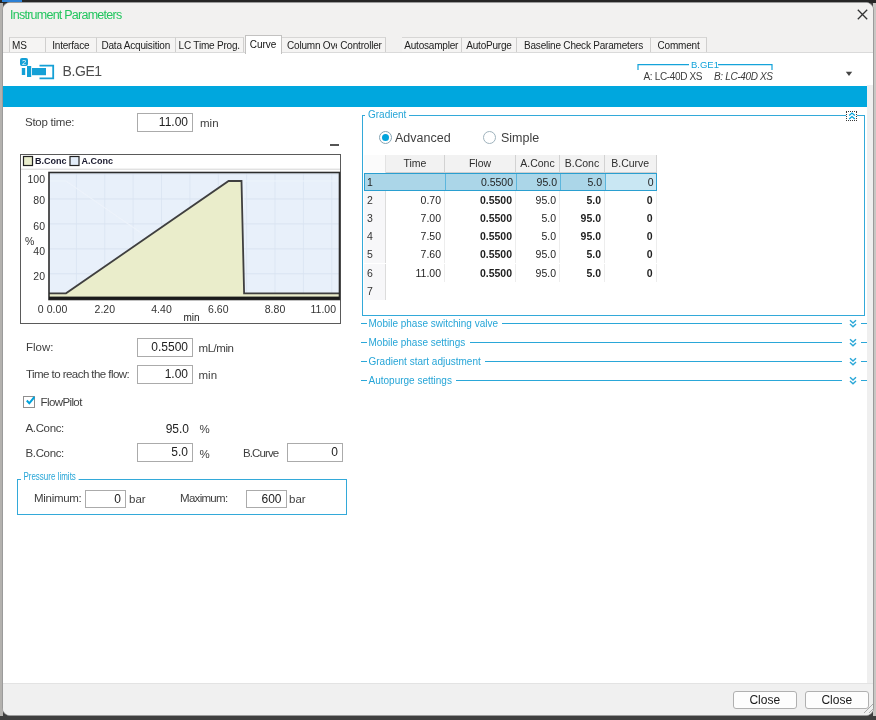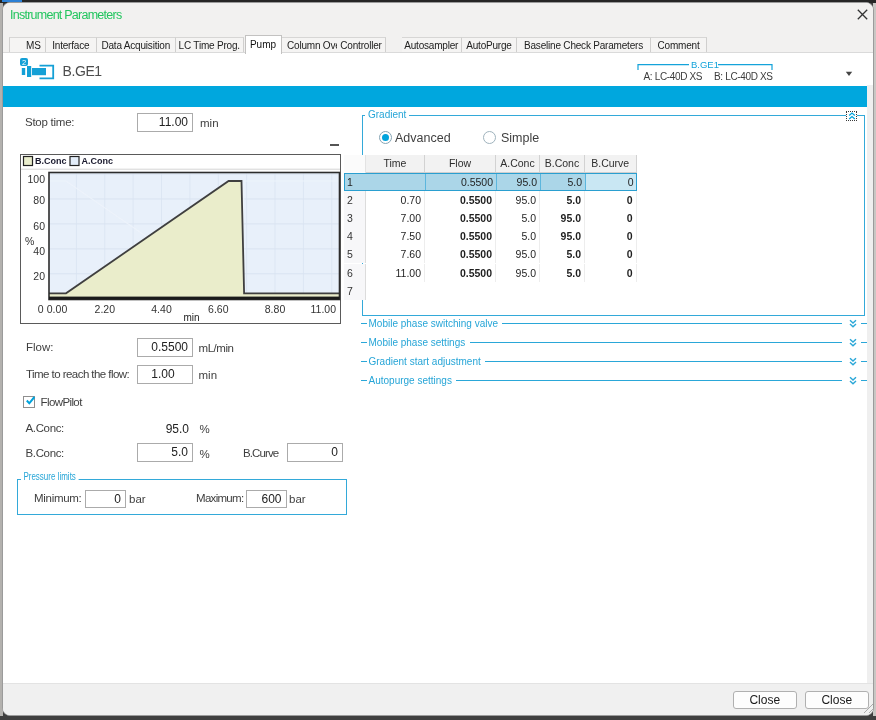--- a/index.html
+++ b/index.html
@@ -62,7 +62,7 @@
     <path d="M0.8 0.8 L10.2 10.2 M10.2 0.8 L0.8 10.2" stroke="#333" stroke-width="1.3" fill="none"></path>
   </svg>
 
-<div class="abs tab first" style="left:9px; width:36.5px; text-align:left; padding-left:16px;">MS</div>
+<div class="abs tab first" style="left:9px; width:36.5px; text-align:left; padding-left:2px;">MS</div>
 <div class="abs tab" style="left:45.5px; width:51.5px;">Interface</div>
 <div class="abs tab" style="left:97px; width:78.5px;">Data Acquisition</div>
 <div class="abs tab" style="left:175.5px; width:68.5px;">LC Time Prog.</div>

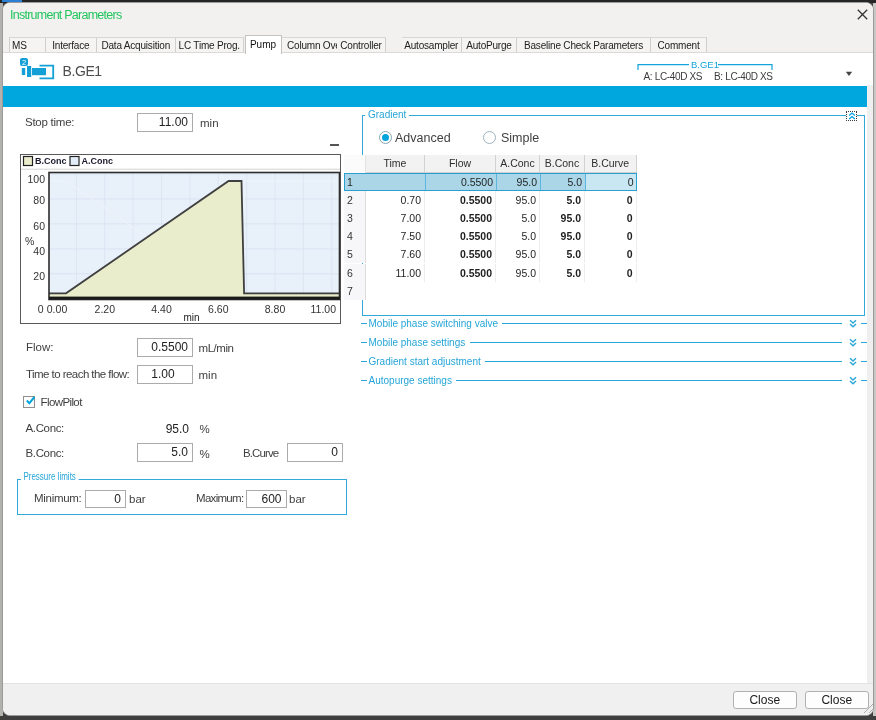--- a/index.html
+++ b/index.html
@@ -73,7 +73,7 @@
 <div class="abs tab" style="left:517px; width:134px;">Baseline Check Parameters</div>
 <div class="abs tab" style="left:651px; width:56px;">Comment</div>
 <div class="abs" id="tabline"></div>
-<div class="abs" id="tabsel">Pump</div>
+<div class="abs" id="tabsel">Curve</div>
 
 <svg class="abs" style="left:20px; top:57px;" width="36" height="24" viewBox="0 0 36 24">
   <rect x="0" y="1" width="8" height="8" rx="2" fill="#14a0d6"></rect>

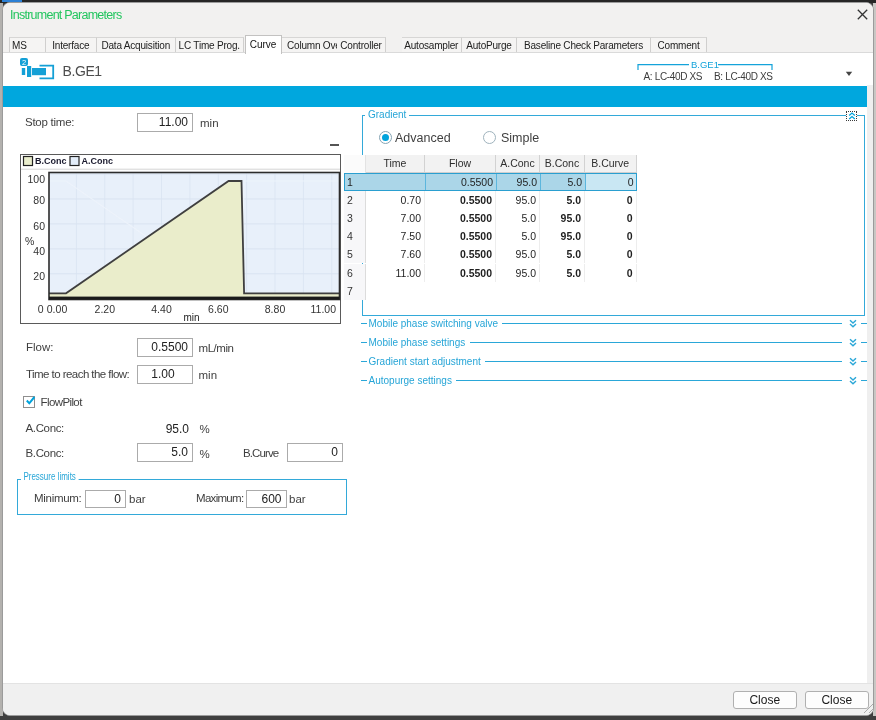--- a/index.html
+++ b/index.html
@@ -89,7 +89,7 @@
 </svg>
 <div class="abs" style="left:691px; top:58.5px; font-size:9.5px; color:#14a3da;">B.GE1</div>
 <div class="abs" style="left:643.5px; top:70.5px; font-size:10px; letter-spacing:-0.35px; color:#3c3c3c;">A: LC-40D XS</div>
-<div class="abs" style="left:714px; top:70.5px; font-size:10px; letter-spacing:-0.35px; color:#3c3c3c;">B: LC-40D XS</div>
+<div class="abs" style="left:714px; top:70.5px; font-size:10px; letter-spacing:-0.35px; color:#3c3c3c;font-style:italic;">B: LC-40D XS</div>
 <div class="abs" style="left:803px; top:64.5px; font-size:12.5px; letter-spacing:-0.3px; color:#3c3c3c;margin-top:20px;">B.GE</div>
 <svg class="abs" style="left:845px; top:70.5px;" width="8" height="5.5" viewBox="0 0 8 5.5">
     <path d="M0.8 0.8 L7.2 0.8 L4 5 Z" fill="#444"></path>

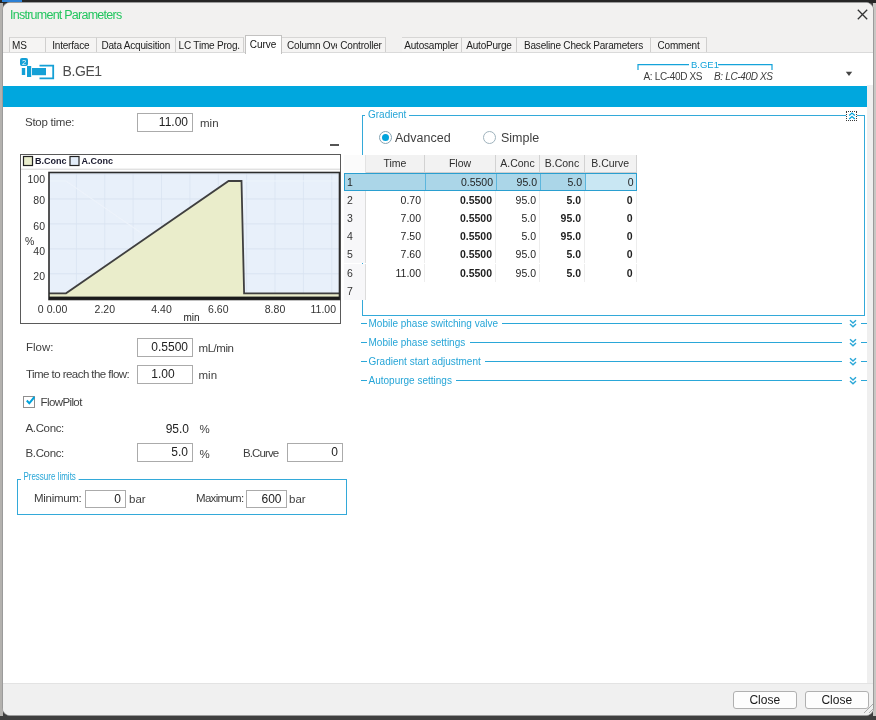--- a/index.html
+++ b/index.html
@@ -36,7 +36,7 @@
   .sect .dashR { position:absolute; left:500px; top:9px; width:5.5px; height:1.2px; background:#2aa7d8; }
   .sect svg { position:absolute; left:488px; top:5px; }
   
-  #gtable { position:absolute; left:344px; top:154.5px; width:292.5px; height:145.5px; }
+  #gtable { position:absolute; left:364px; top:154.5px; width:292.5px; height:145.5px; }
   .th { position:absolute; top:0; height:18px; background:#f2f2f2; border-right:1px solid #d2d2d2;
         border-bottom:1px solid #cfcfcf; font-size:10.5px; color:#2e2e2e; text-align:center; line-height:17px; }
   .rn { position:absolute; left:0; width:22px; background:#f7f7f9; border-right:1px solid #dcdcdc;

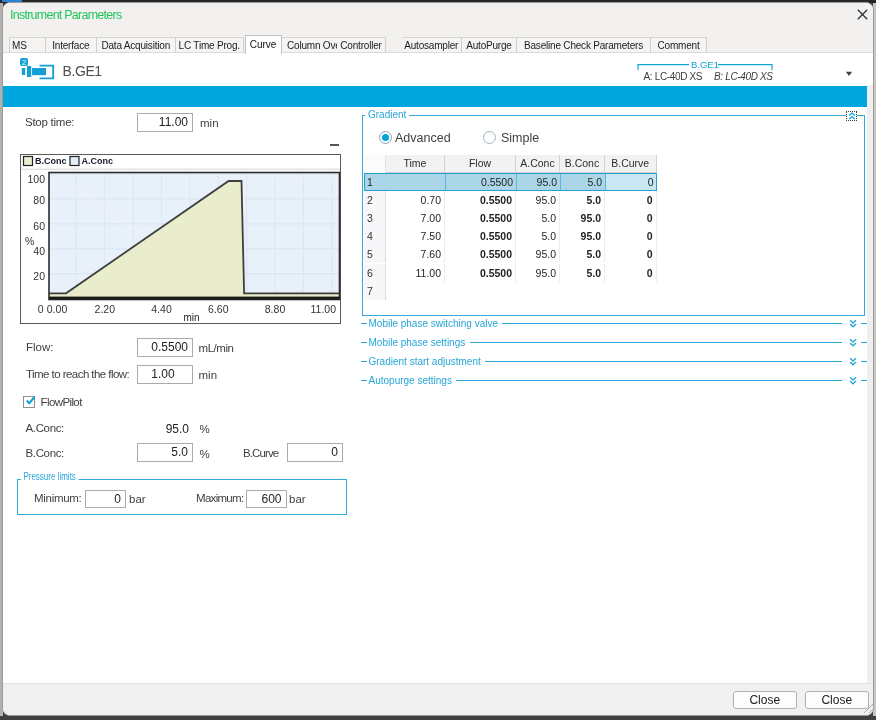--- a/index.html
+++ b/index.html
@@ -165,7 +165,7 @@
 <div class="ibox" style="left:137px; top:337.5px;">0.5500</div>
 <div class="lbl" style="left:198.5px; top:342px; letter-spacing:-0.45px;">mL/min</div>
 <div class="lbl" style="left:26px; top:368px; letter-spacing:-0.55px;">Time to reach the flow:</div>
-<div class="ibox" style="left:137px; top:364.5px;text-align:center;">1.00</div>
+<div class="ibox" style="left:137px; top:364.5px;">1.00</div>
 <div class="lbl" style="left:198.5px; top:369px;">min</div>
 
 <div class="abs" style="left:23px; top:395.5px; width:12px; height:12px; border:1px solid #8f8f8f; background:#fff;"></div>

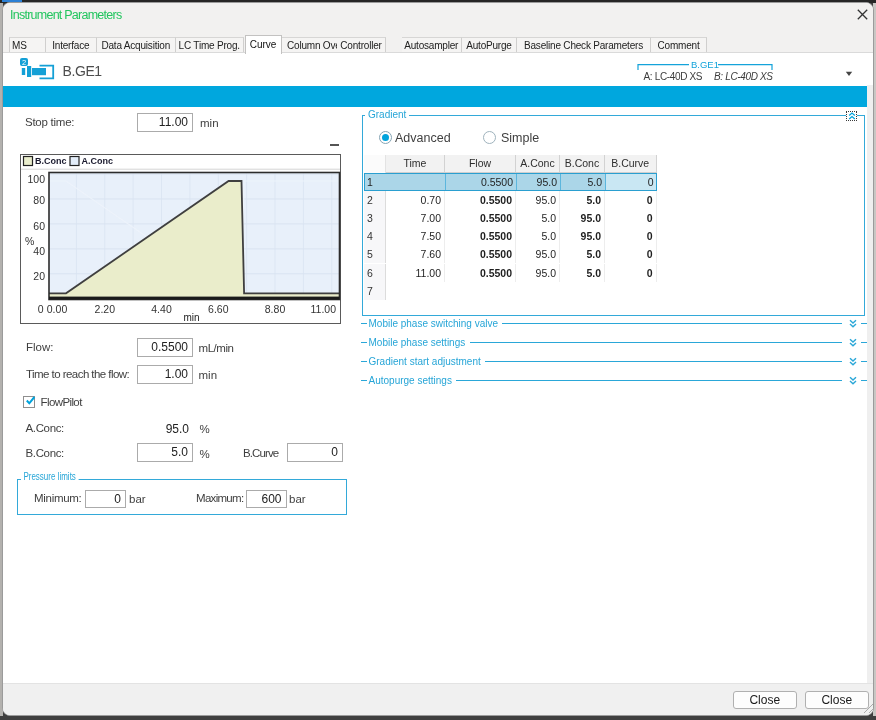--- a/index.html
+++ b/index.html
@@ -188,7 +188,7 @@
 <div class="lbl" style="left:34px; top:492px; letter-spacing:-0.3px;">Minimum:</div>
 <div class="ibox" style="left:85px; top:489.5px; width:41px; height:18px;">0</div>
 <div class="lbl" style="left:129px; top:492.5px;">bar</div>
-<div class="lbl" style="left:196px; top:492px; letter-spacing:-0.7px;">Maximum:</div>
+<div class="lbl" style="left:180px; top:492px; letter-spacing:-0.7px;">Maximum:</div>
 <div class="ibox" style="left:245.5px; top:489.5px; width:41px; height:18px;">600</div>
 <div class="lbl" style="left:289px; top:492.5px;">bar</div>
 

